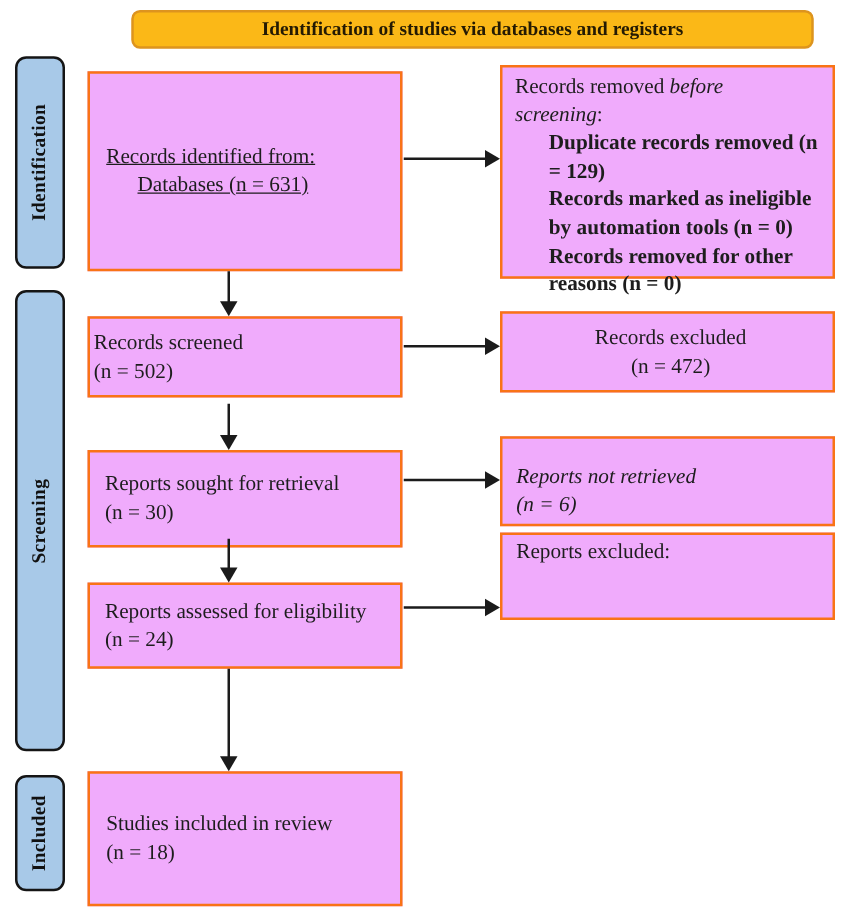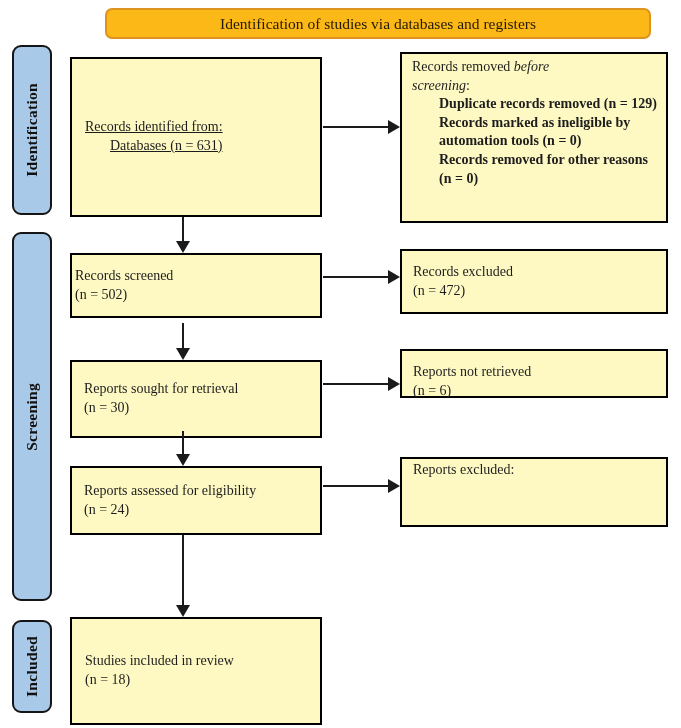--- a/index.html
+++ b/index.html
@@ -15,7 +15,7 @@
     position:absolute; left:105px; top:8px; width:542px; height:27px;
     background:#FBB817; border:2px solid #DD941E; border-radius:7px;
     display:flex; align-items:center; justify-content:center;
-    font-weight:normal; font-size:15.5px; color:#241a03;
+    font-weight:bold; font-size:15.5px; color:#241a03;
   }
 
   

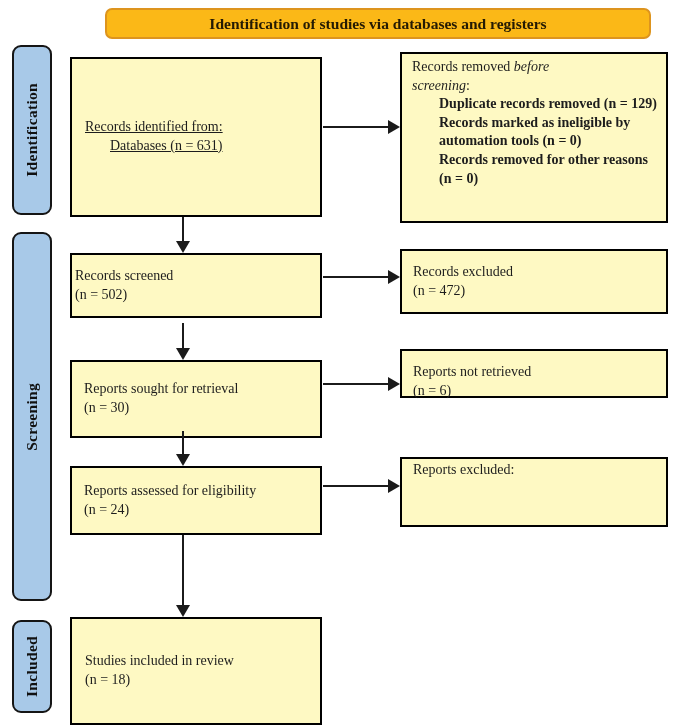--- a/index.html
+++ b/index.html
@@ -35,8 +35,8 @@
 
   
   .box {
-    position:absolute; background:#fef9c3; border:2px solid #000000;
-    font-size:14px; line-height:1.33; box-sizing:border-box;
+    position:absolute; background:#f0abfc; border:2px solid #f97316;
+    font-size:17px; line-height:1.33; box-sizing:border-box;
   }
   .lbox { left:70px;  width:252px; }
   .rbox { left:400px; width:268px; }

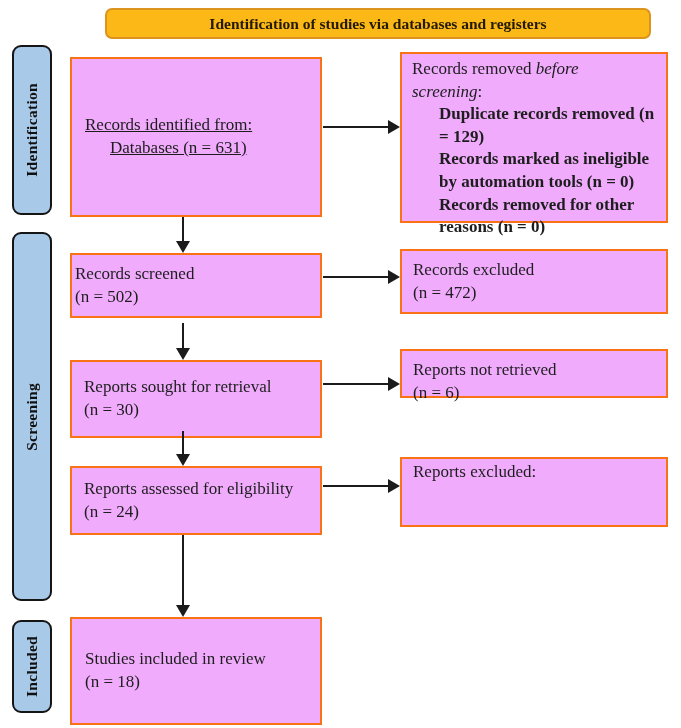--- a/index.html
+++ b/index.html
@@ -49,7 +49,7 @@
   .box-studies-included   { top:617px; height:108px;  padding:0 8px 0 13px; }
 
   .box-records-removed    { top:52px;  height:171px; padding:4px 6px 2px 10px; }
-  .box-records-excluded   { top:249px; height:65px;  padding:0 6px 0 11px; }
+  .box-records-excluded   { top:249px; height:65px;  padding:0 6px 0 11px;text-align:center; }
   .box-reports-notret     { top:349px; height:49px;  padding:16px 6px 0 11px; }
   .box-reports-excluded   { top:457px; height:70px;  padding:2px 21px 0 11px; }
 

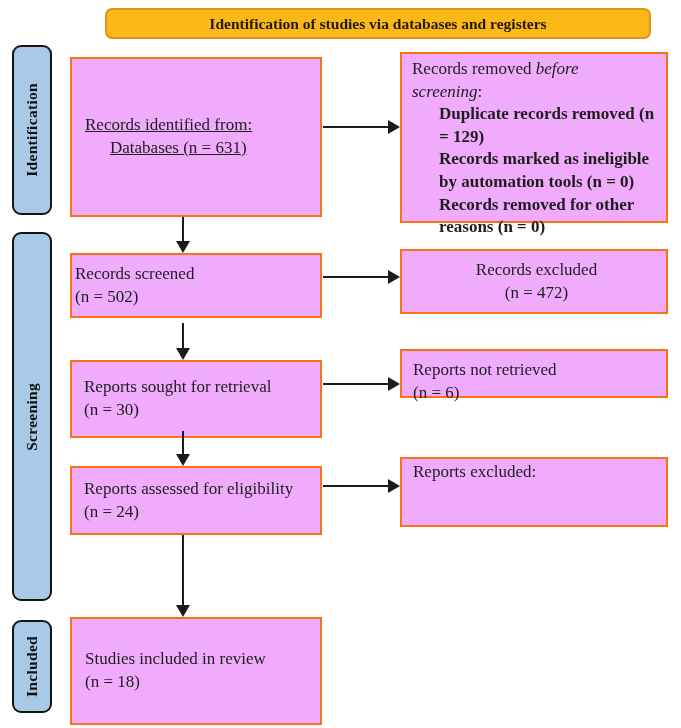--- a/index.html
+++ b/index.html
@@ -50,7 +50,7 @@
 
   .box-records-removed    { top:52px;  height:171px; padding:4px 6px 2px 10px; }
   .box-records-excluded   { top:249px; height:65px;  padding:0 6px 0 11px;text-align:center; }
-  .box-reports-notret     { top:349px; height:49px;  padding:16px 6px 0 11px; }
+  .box-reports-notret     { top:349px; height:72px;  padding:16px 6px 0 11px;font-style:italic; }
   .box-reports-excluded   { top:457px; height:70px;  padding:2px 21px 0 11px; }
 
   .indent  { padding-left:25px; }

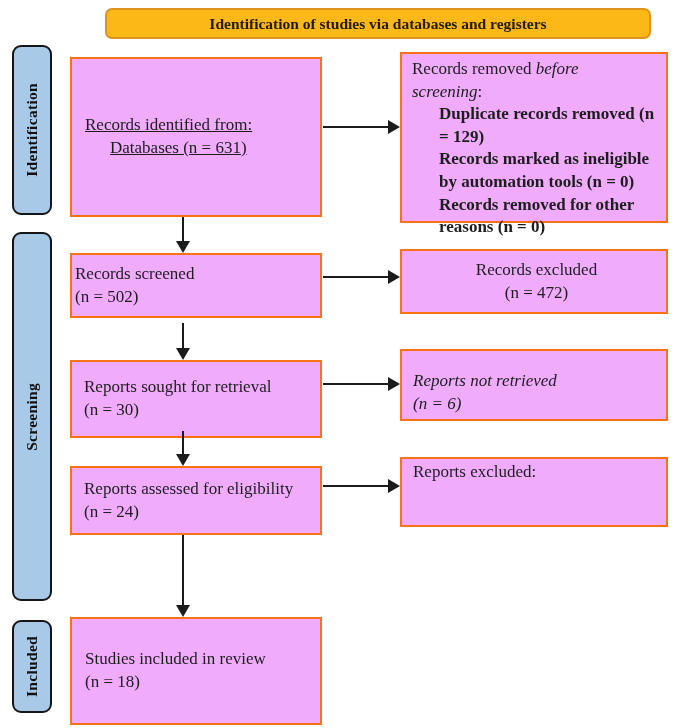--- a/index.html
+++ b/index.html
@@ -51,7 +51,7 @@
   .box-records-removed    { top:52px;  height:171px; padding:4px 6px 2px 10px; }
   .box-records-excluded   { top:249px; height:65px;  padding:0 6px 0 11px;text-align:center; }
   .box-reports-notret     { top:349px; height:72px;  padding:16px 6px 0 11px;font-style:italic; }
-  .box-reports-excluded   { top:457px; height:70px;  padding:2px 21px 0 11px; }
+  .box-reports-excluded   { top:426px; height:70px;  padding:2px 21px 0 11px; }
 
   .indent  { padding-left:25px; }
   .hang    { margin-left:27px;font-weight:bold; }

